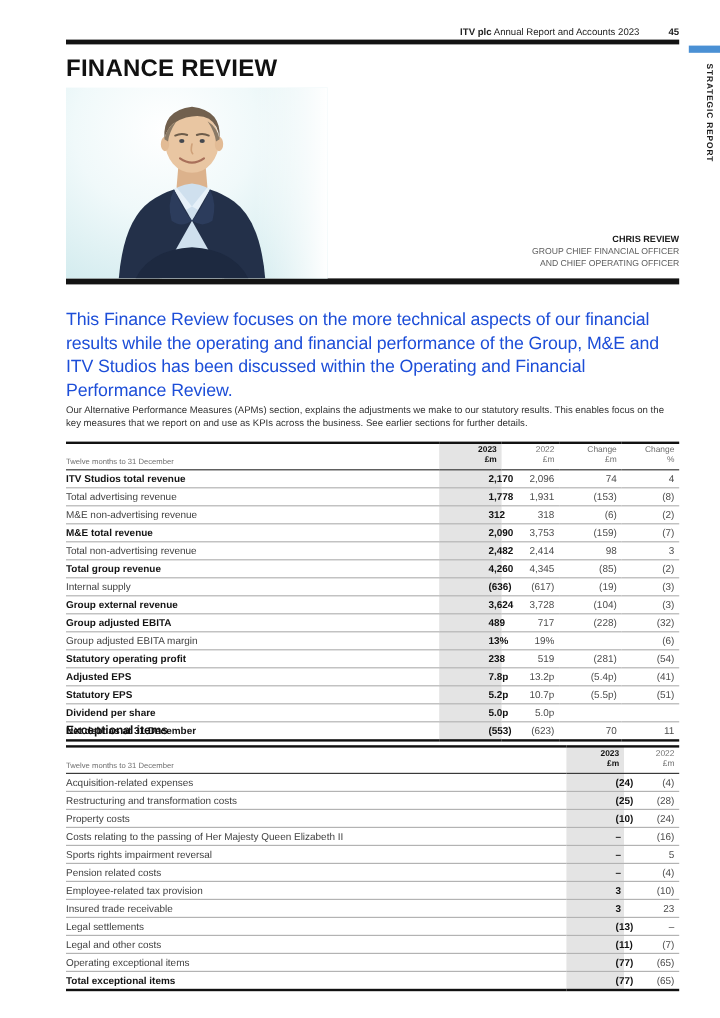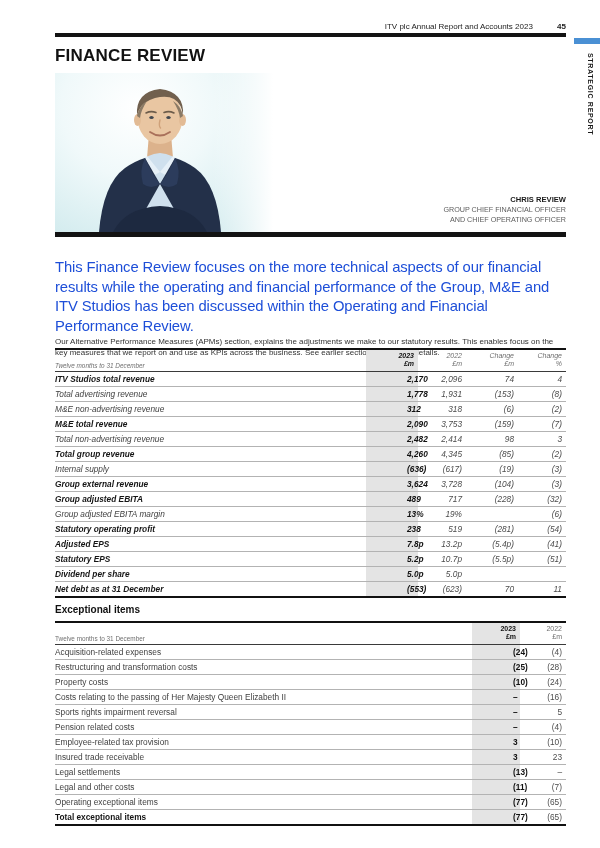--- a/index.html
+++ b/index.html
@@ -12,7 +12,7 @@
     position:absolute;top:22px;left:55px;width:511px;
     text-align:right;font-size:8px;color:#222;white-space:nowrap;
   }
-  .header-meta .brand{font-weight:normal;}
+  .header-meta .brand{font-weight:bold;}
   .header-meta .page-num{font-weight:bold;margin-left:22px;}
   .header-rule{position:absolute;top:33px;left:55px;width:511px;height:4px;background:#131313;}
 

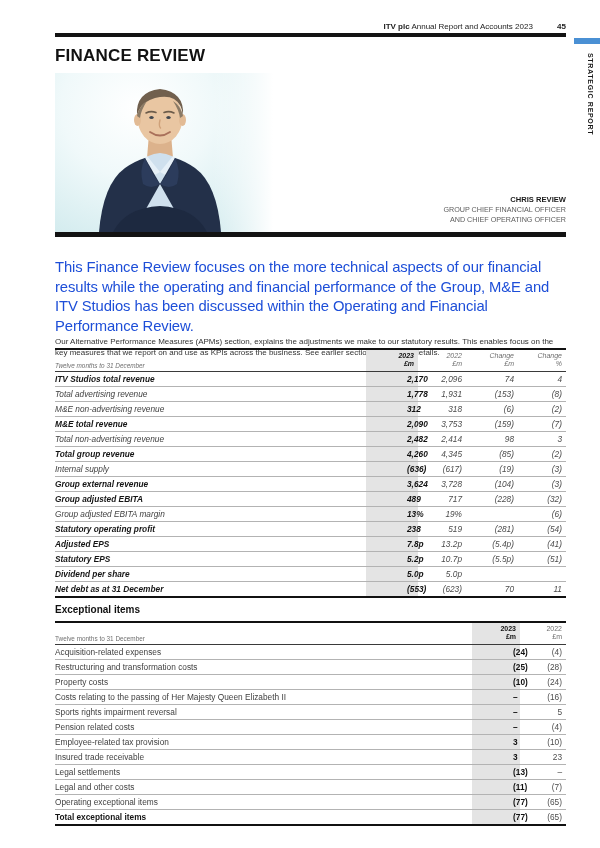--- a/index.html
+++ b/index.html
@@ -26,7 +26,7 @@
   
   .section-title{
     position:absolute;top:46px;left:55px;margin:0;
-    font-size:17px;font-weight:bold;letter-spacing:0.2px;color:#111;
+    font-size:20px;font-weight:bold;letter-spacing:0.2px;color:#111;
   }
 
   

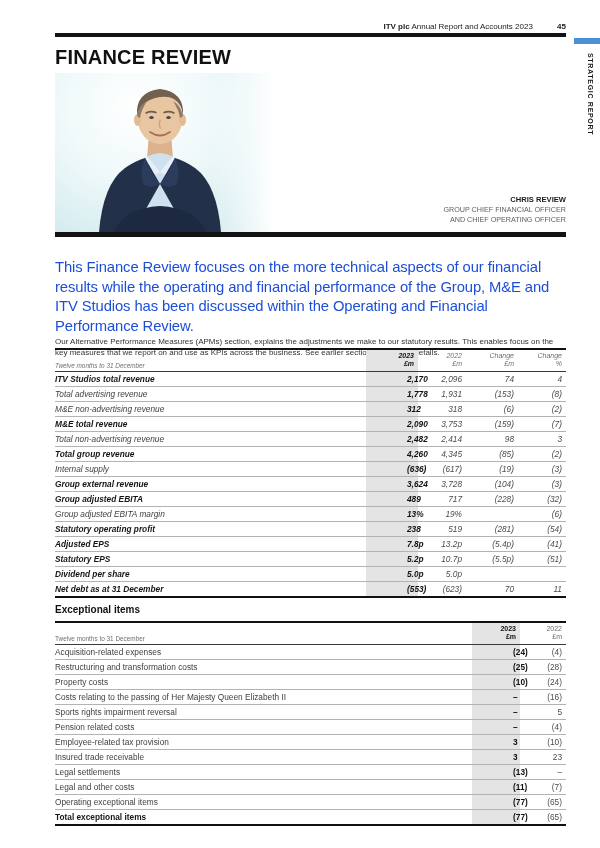--- a/index.html
+++ b/index.html
@@ -54,7 +54,7 @@
 
   
   .tbl-wrap{position:absolute;left:55px;width:511px;}
-  .kpi-wrap{top:348px;font-style:italic;}
+  .kpi-wrap{top:368px;}
   .exc-title{position:absolute;top:604px;left:55px;margin:0;font-size:10px;font-weight:bold;color:#111;}
   .exc-wrap{top:621px;}
 

